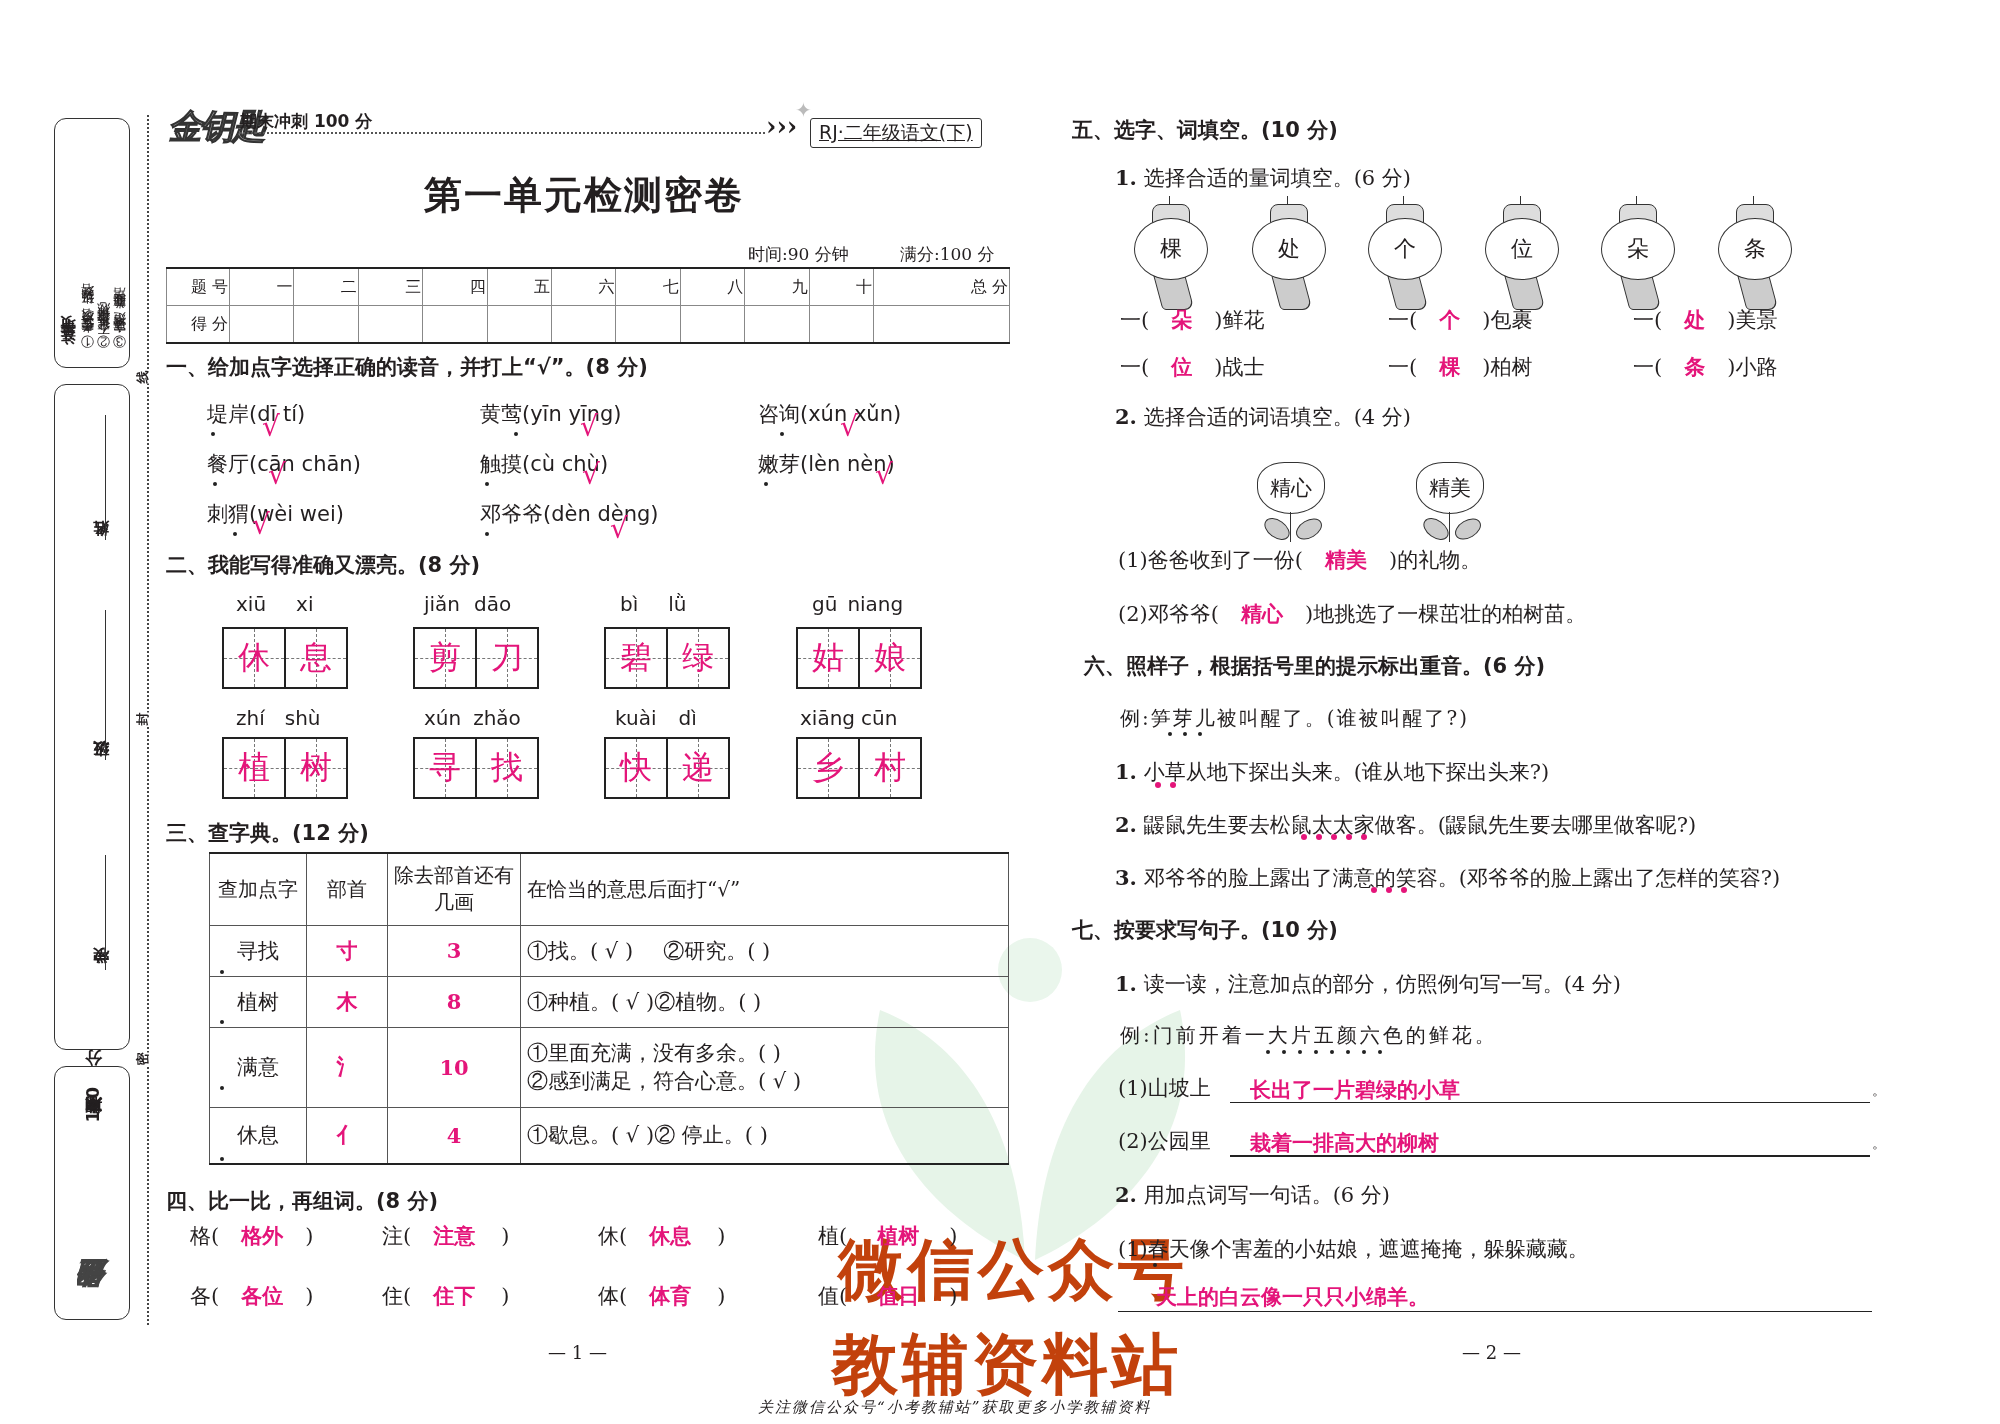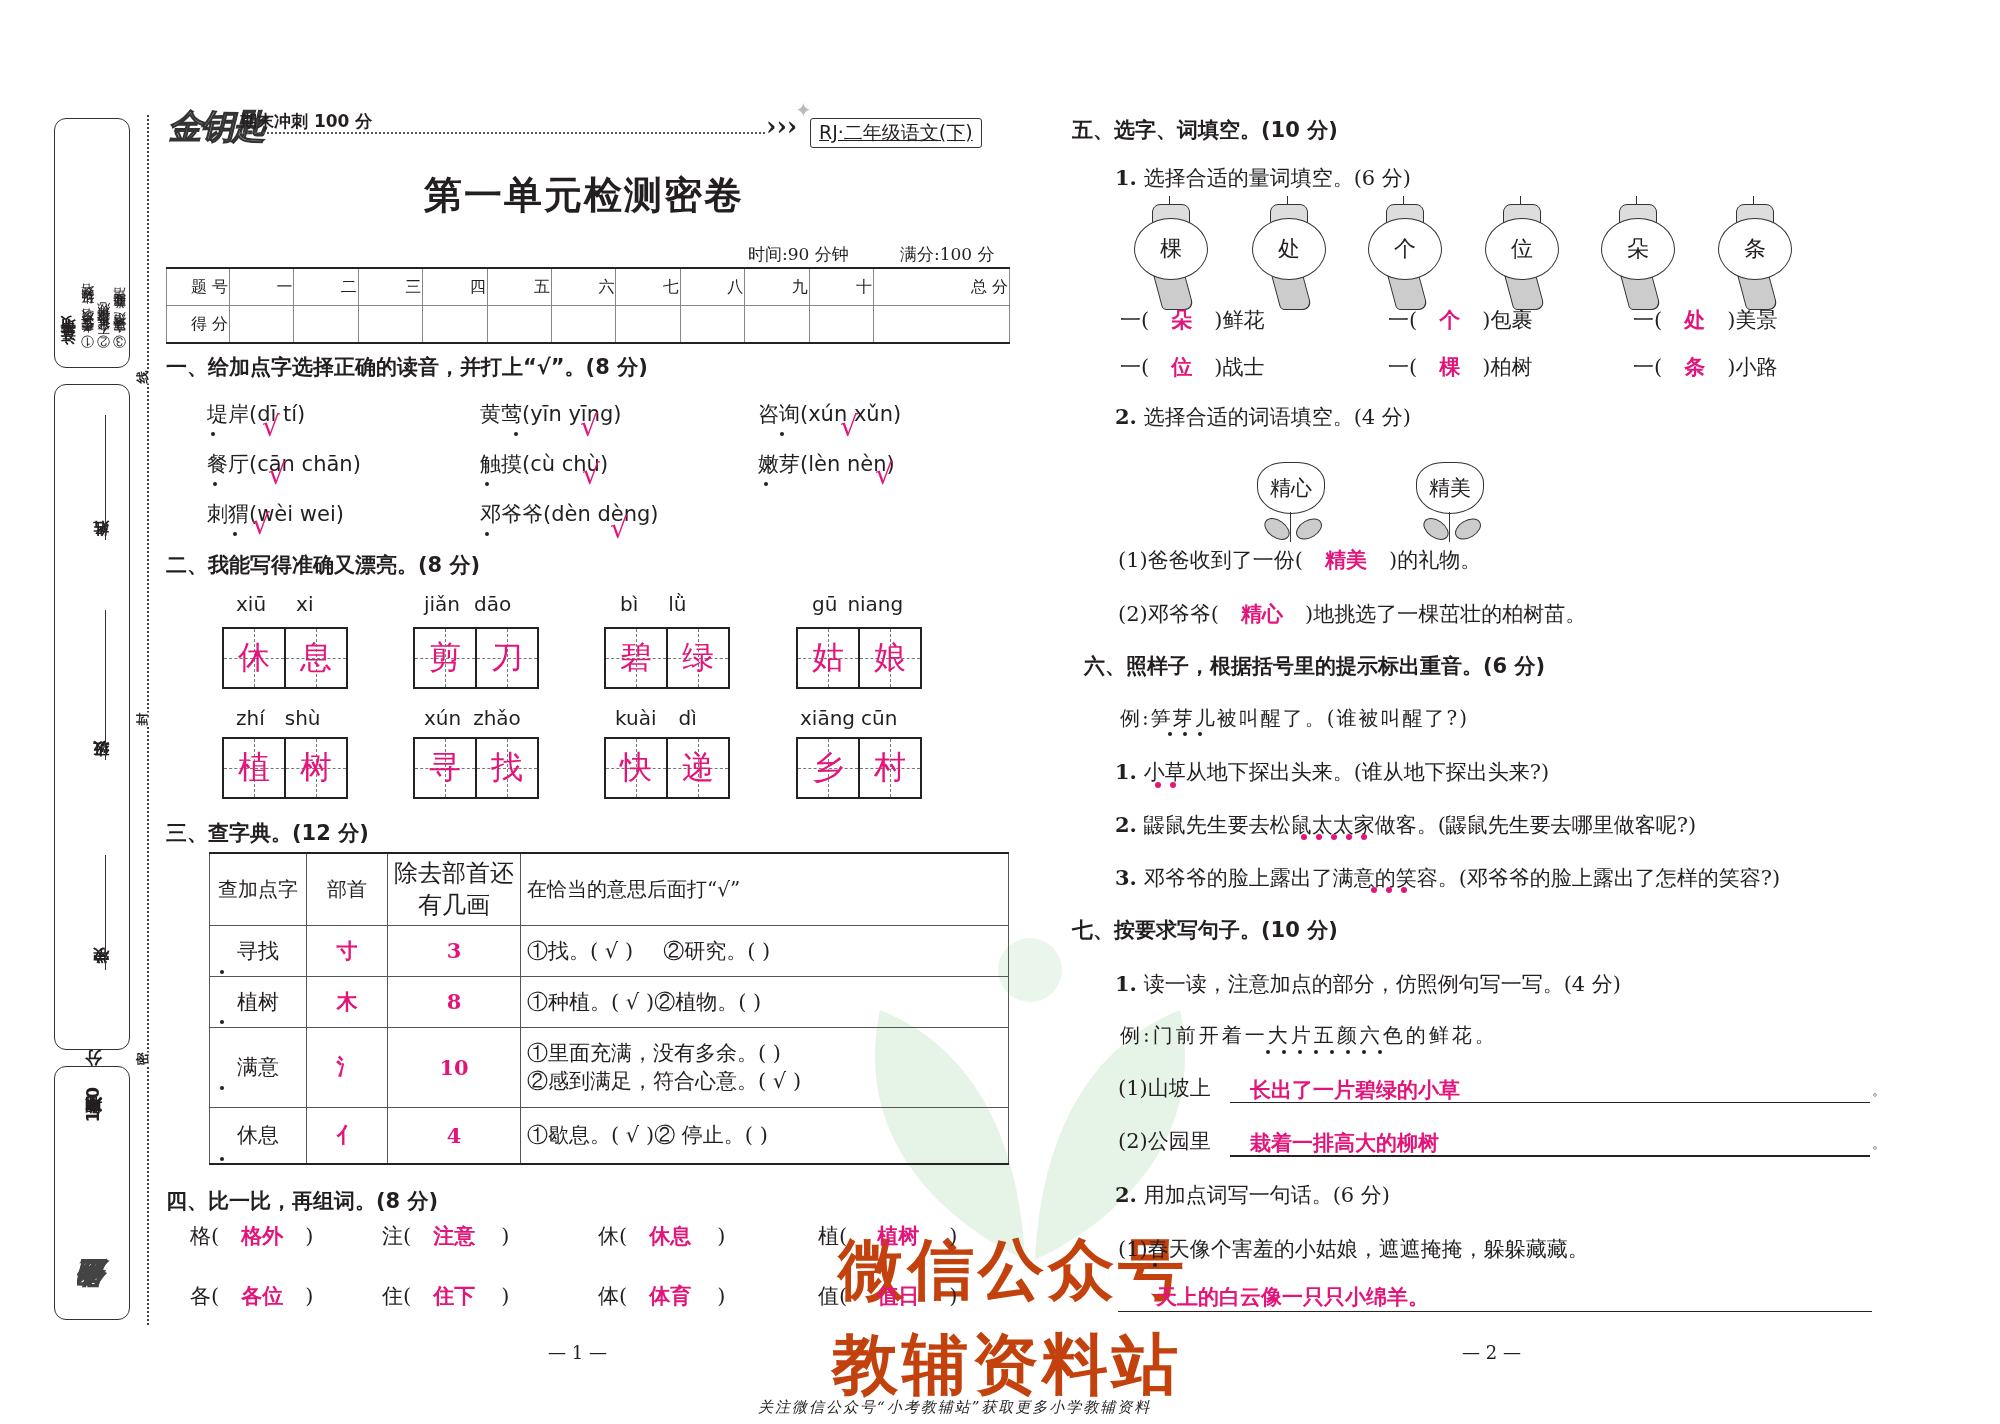--- a/index.html
+++ b/index.html
@@ -240,7 +240,7 @@
         <tr style="height:72px;">
     <td style="width:84px;text-align:center;font-size:20px;">查加点字</td>
     <td style="width:68px;text-align:center;font-size:20px;">部首</td>
-    <td style="width:120px;text-align:center;font-size:24px;">除去部首还有几画</td>
+    <td style="width:120px;text-align:center;font-size:20px;">除去部首还有几画</td>
     <td style="font-size:20px;margin-left:24px;">在恰当的意思后面打“√”</td>
   </tr>
   <tr style="height:51px;">

